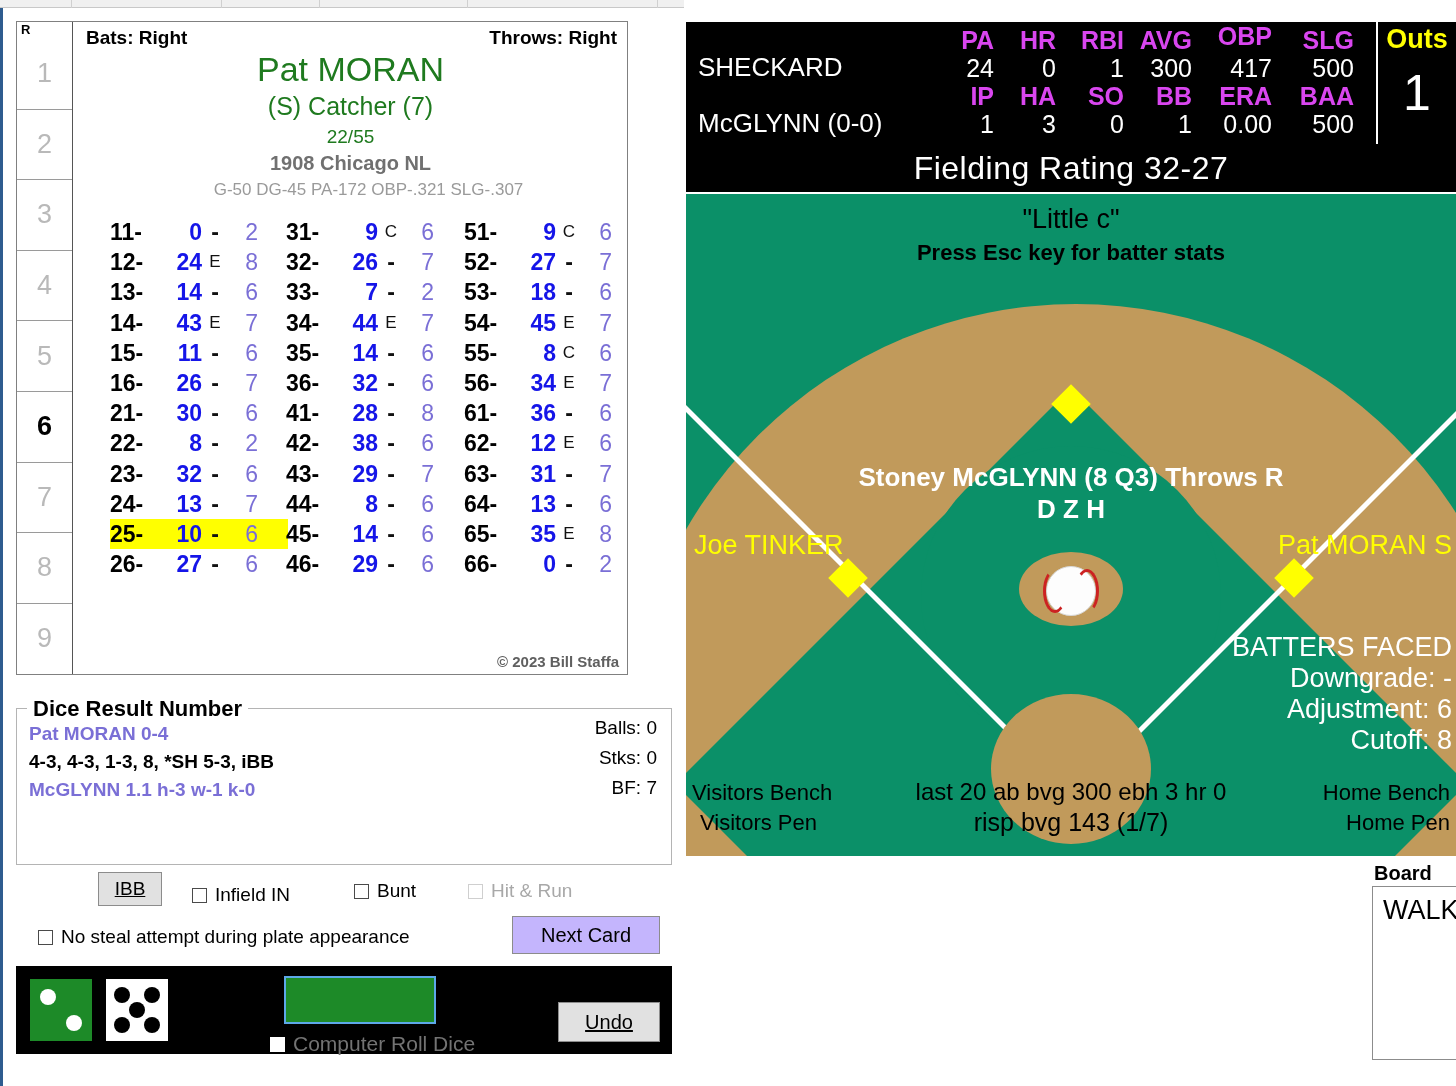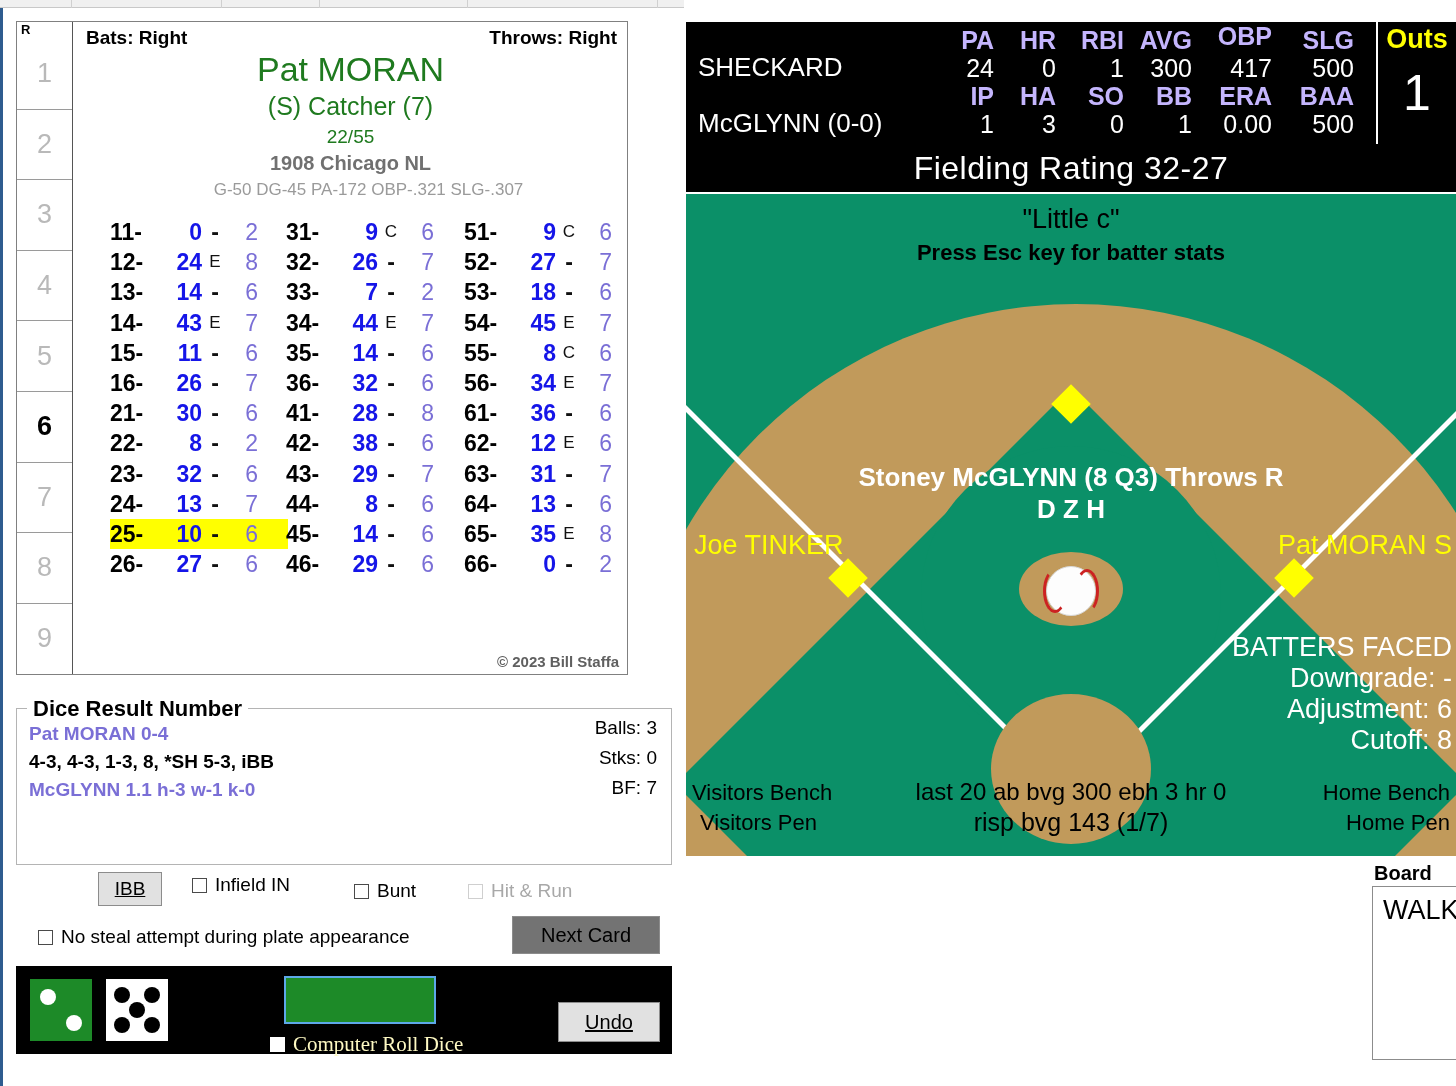--- a/index.html
+++ b/index.html
@@ -144,7 +144,7 @@
     position:absolute; left:690px; top:0; width:80px; height:122px;
     border-left:2px solid #ffffff;
   }
-  .sh-hdr { color:#c4b5fd; font-size:25px; font-weight:bold; }
+  .sh-hdr { color:#d946ef; font-size:25px; font-weight:bold; }
   .sh-val { color:#ffffff; font-size:25px; }
   .sh-name { position:absolute; left:12px; color:#ffffff; font-size:26px; }
   .sc { position:absolute; text-align:right; }

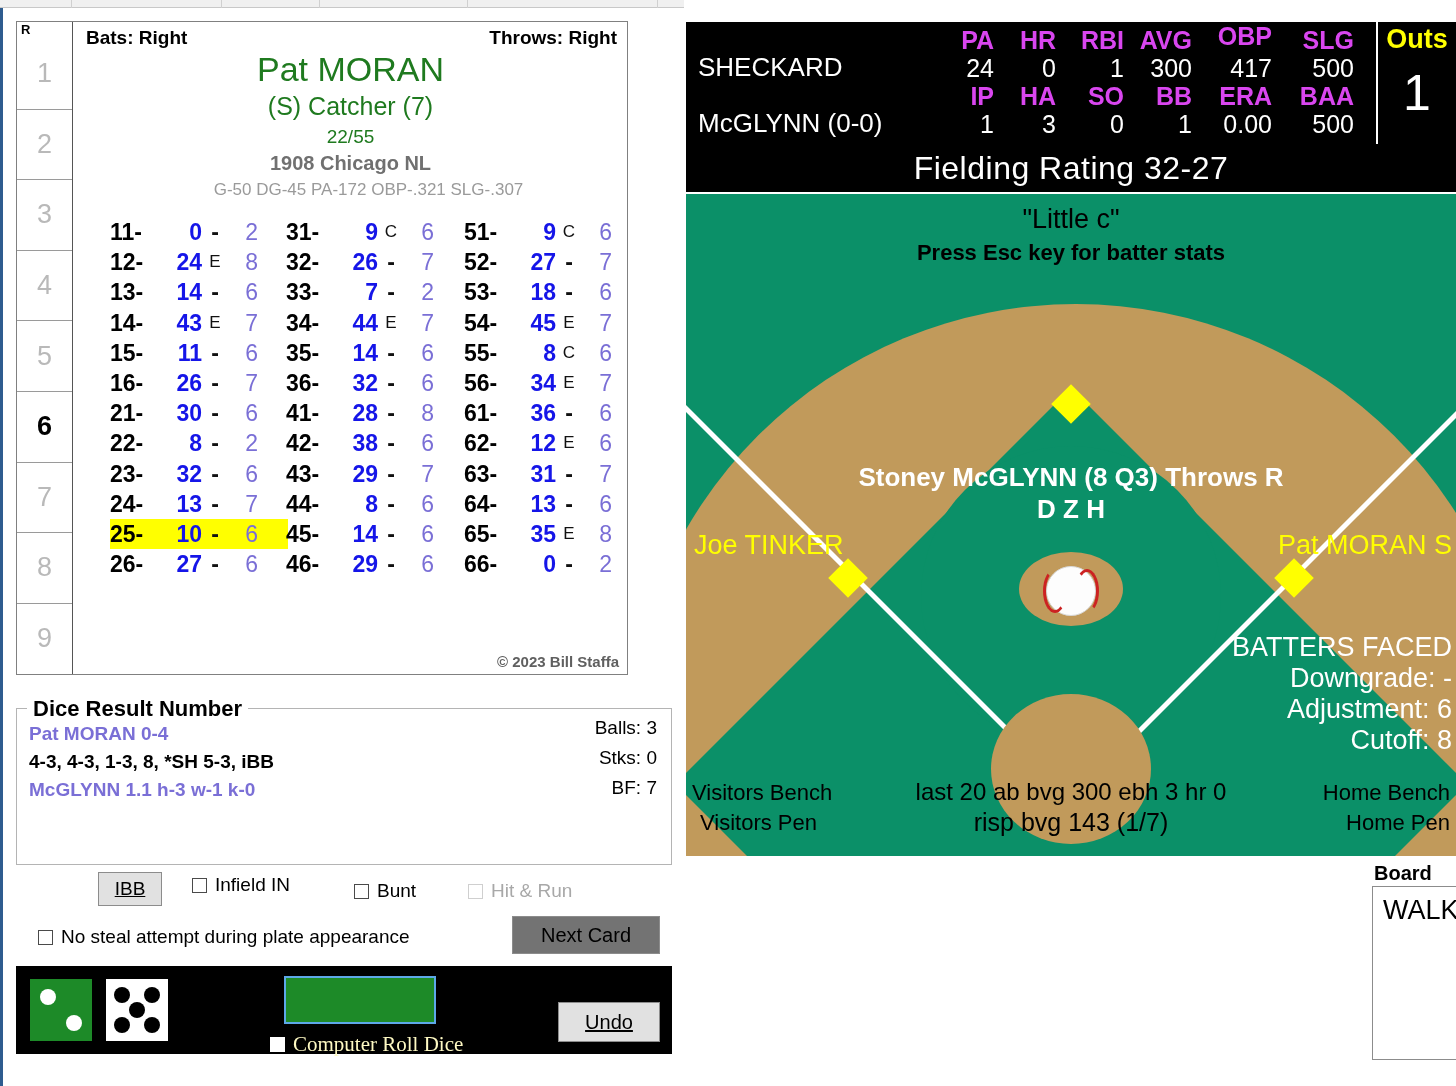--- a/index.html
+++ b/index.html
@@ -517,7 +517,7 @@
     <div class="l1">Pat MORAN  0-4</div>
     <div class="l2">4-3, 4-3, 1-3, 8, *SH 5-3, iBB</div>
     <div class="l3">McGLYNN  1.1  h-3  w-1  k-0</div>
-    <div class="cnt b">Balls: 3</div>
+    <div class="cnt b">Balls: 0</div>
     <div class="cnt s">Stks: 0</div>
     <div class="cnt f">BF: 7</div>
   </div>

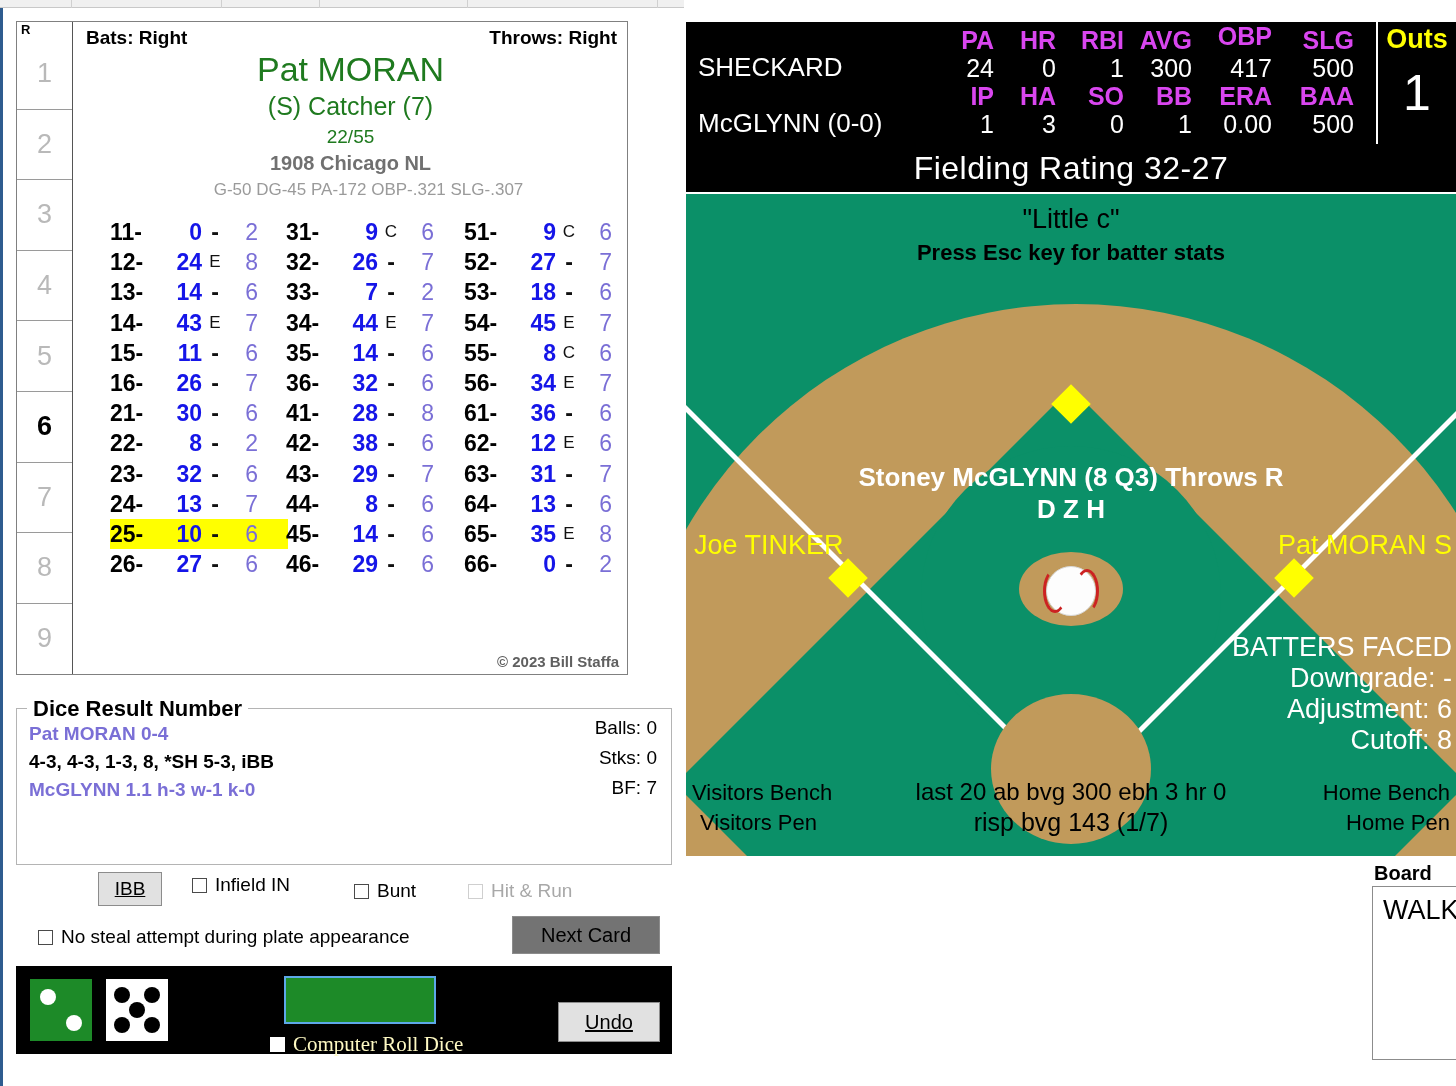--- a/index.html
+++ b/index.html
@@ -99,7 +99,7 @@
   }
   .cbx.dis { color:#a8a8a8; }
   .cbx.dis .box { border-color:#cfcfcf; }
-  #cb-infield { left:176px; top:4px; }
+  #cb-infield { left:176px; top:14px; }
   #cb-bunt    { left:338px; top:10px; }
   #cb-hitrun  { left:452px; top:10px; }
   #cb-nosteal { left:22px; top:56px; }

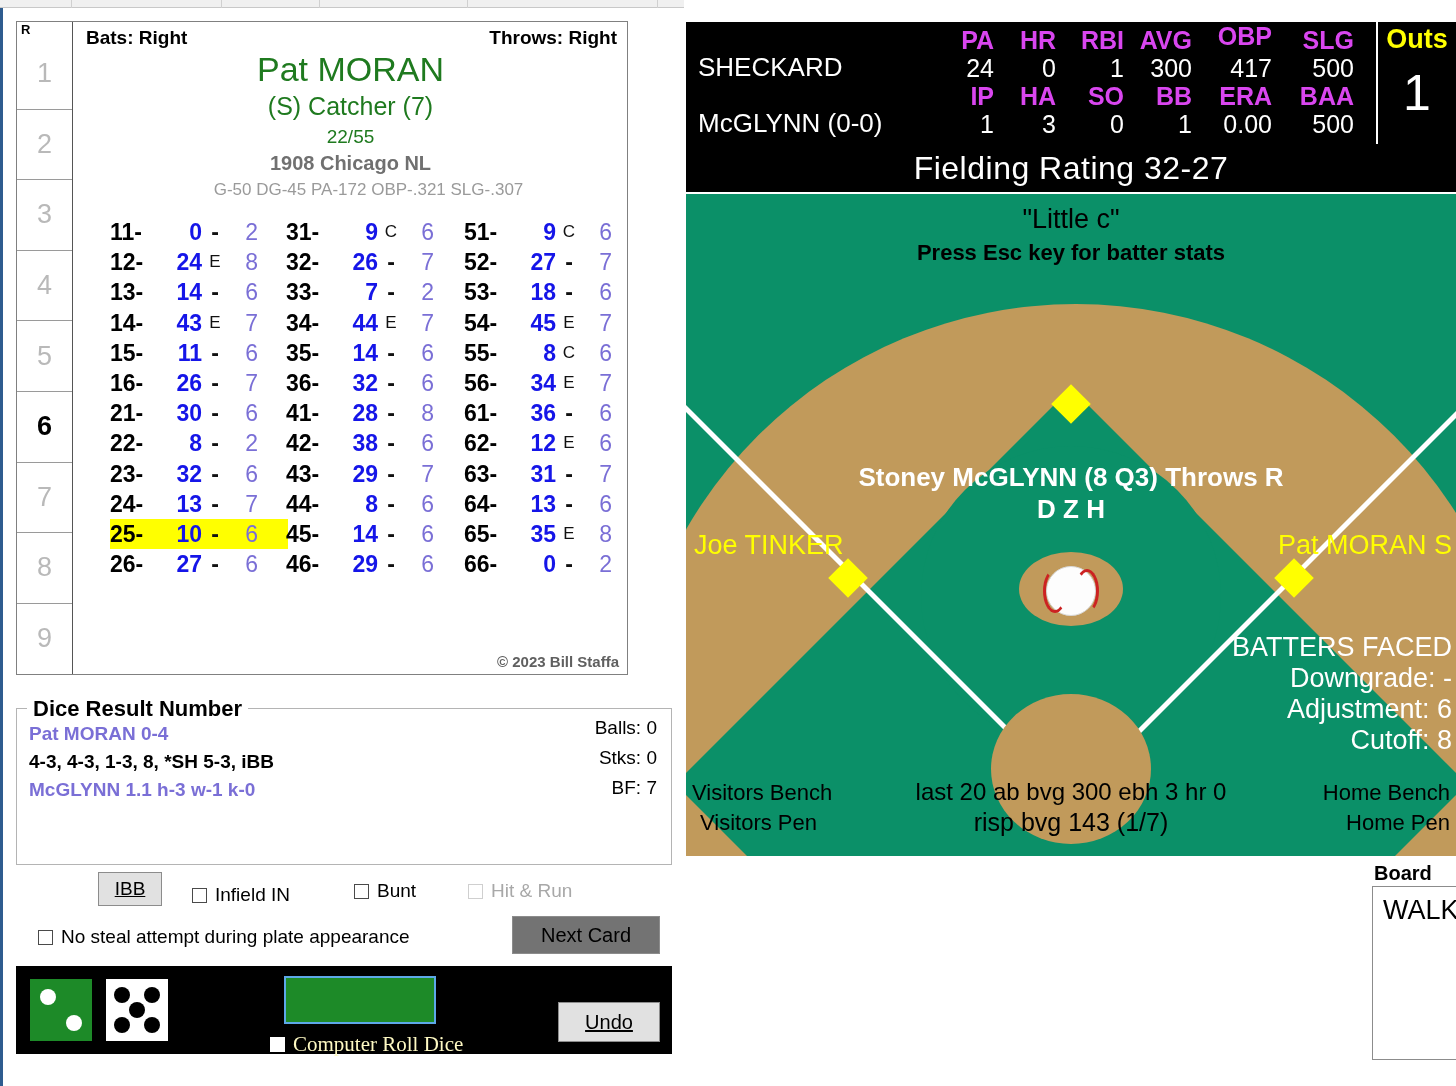--- a/index.html
+++ b/index.html
@@ -105,7 +105,7 @@
   #cb-nosteal { left:22px; top:56px; }
   #nextcard {
     position:absolute; right:12px; top:46px; width:148px; height:38px;
-    background:#737373; border:1px solid #8c8c8c; font-size:20px;
+    background:#c4b5fd; border:1px solid #8c8c8c; font-size:20px;
     display:flex; align-items:center; justify-content:center; color:#000;
   }
   .u { text-decoration: underline; }

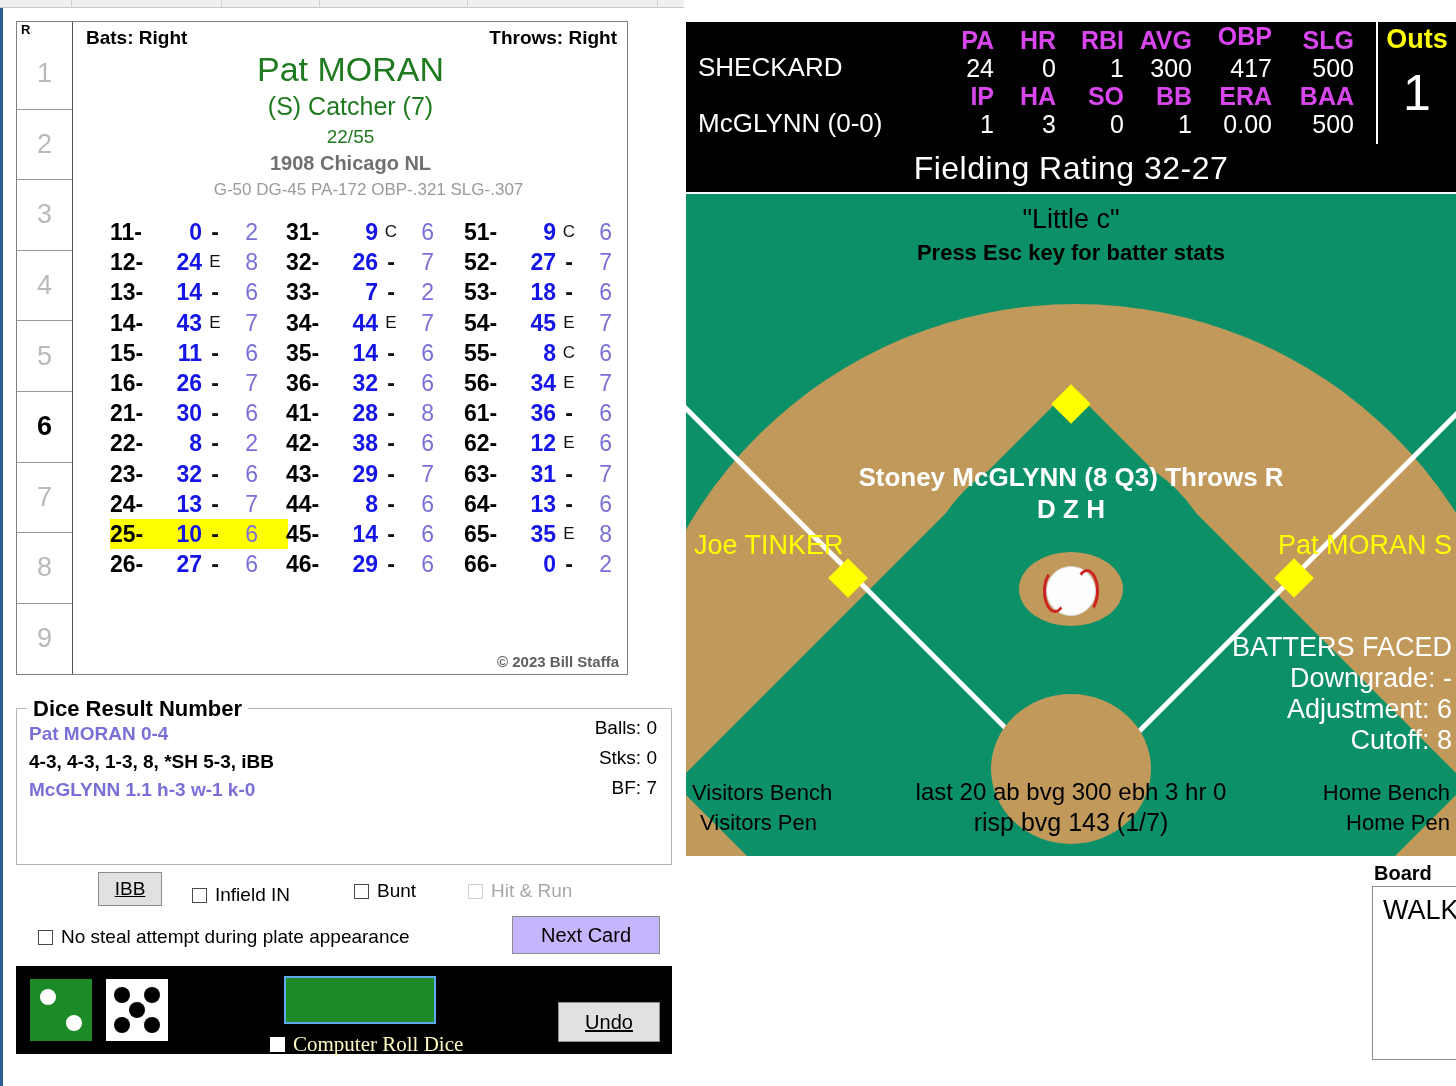--- a/index.html
+++ b/index.html
@@ -127,7 +127,7 @@
   }
   #cbroll { position:absolute; left:254px; top:66px; display:flex; align-items:center; }
   #cbroll .box { width:15px; height:15px; background:#ffffff; margin-right:8px; }
-  #cbroll .txt { font-size:21px; color:#fef9c3;font-family:Liberation Serif, serif; }
+  #cbroll .txt { font-size:21px; color:#737373; }
   #undo {
     position:absolute; right:12px; top:36px; width:102px; height:40px;
     background:#e1e1e1; border:1px solid #8c8c8c; font-size:20px;

